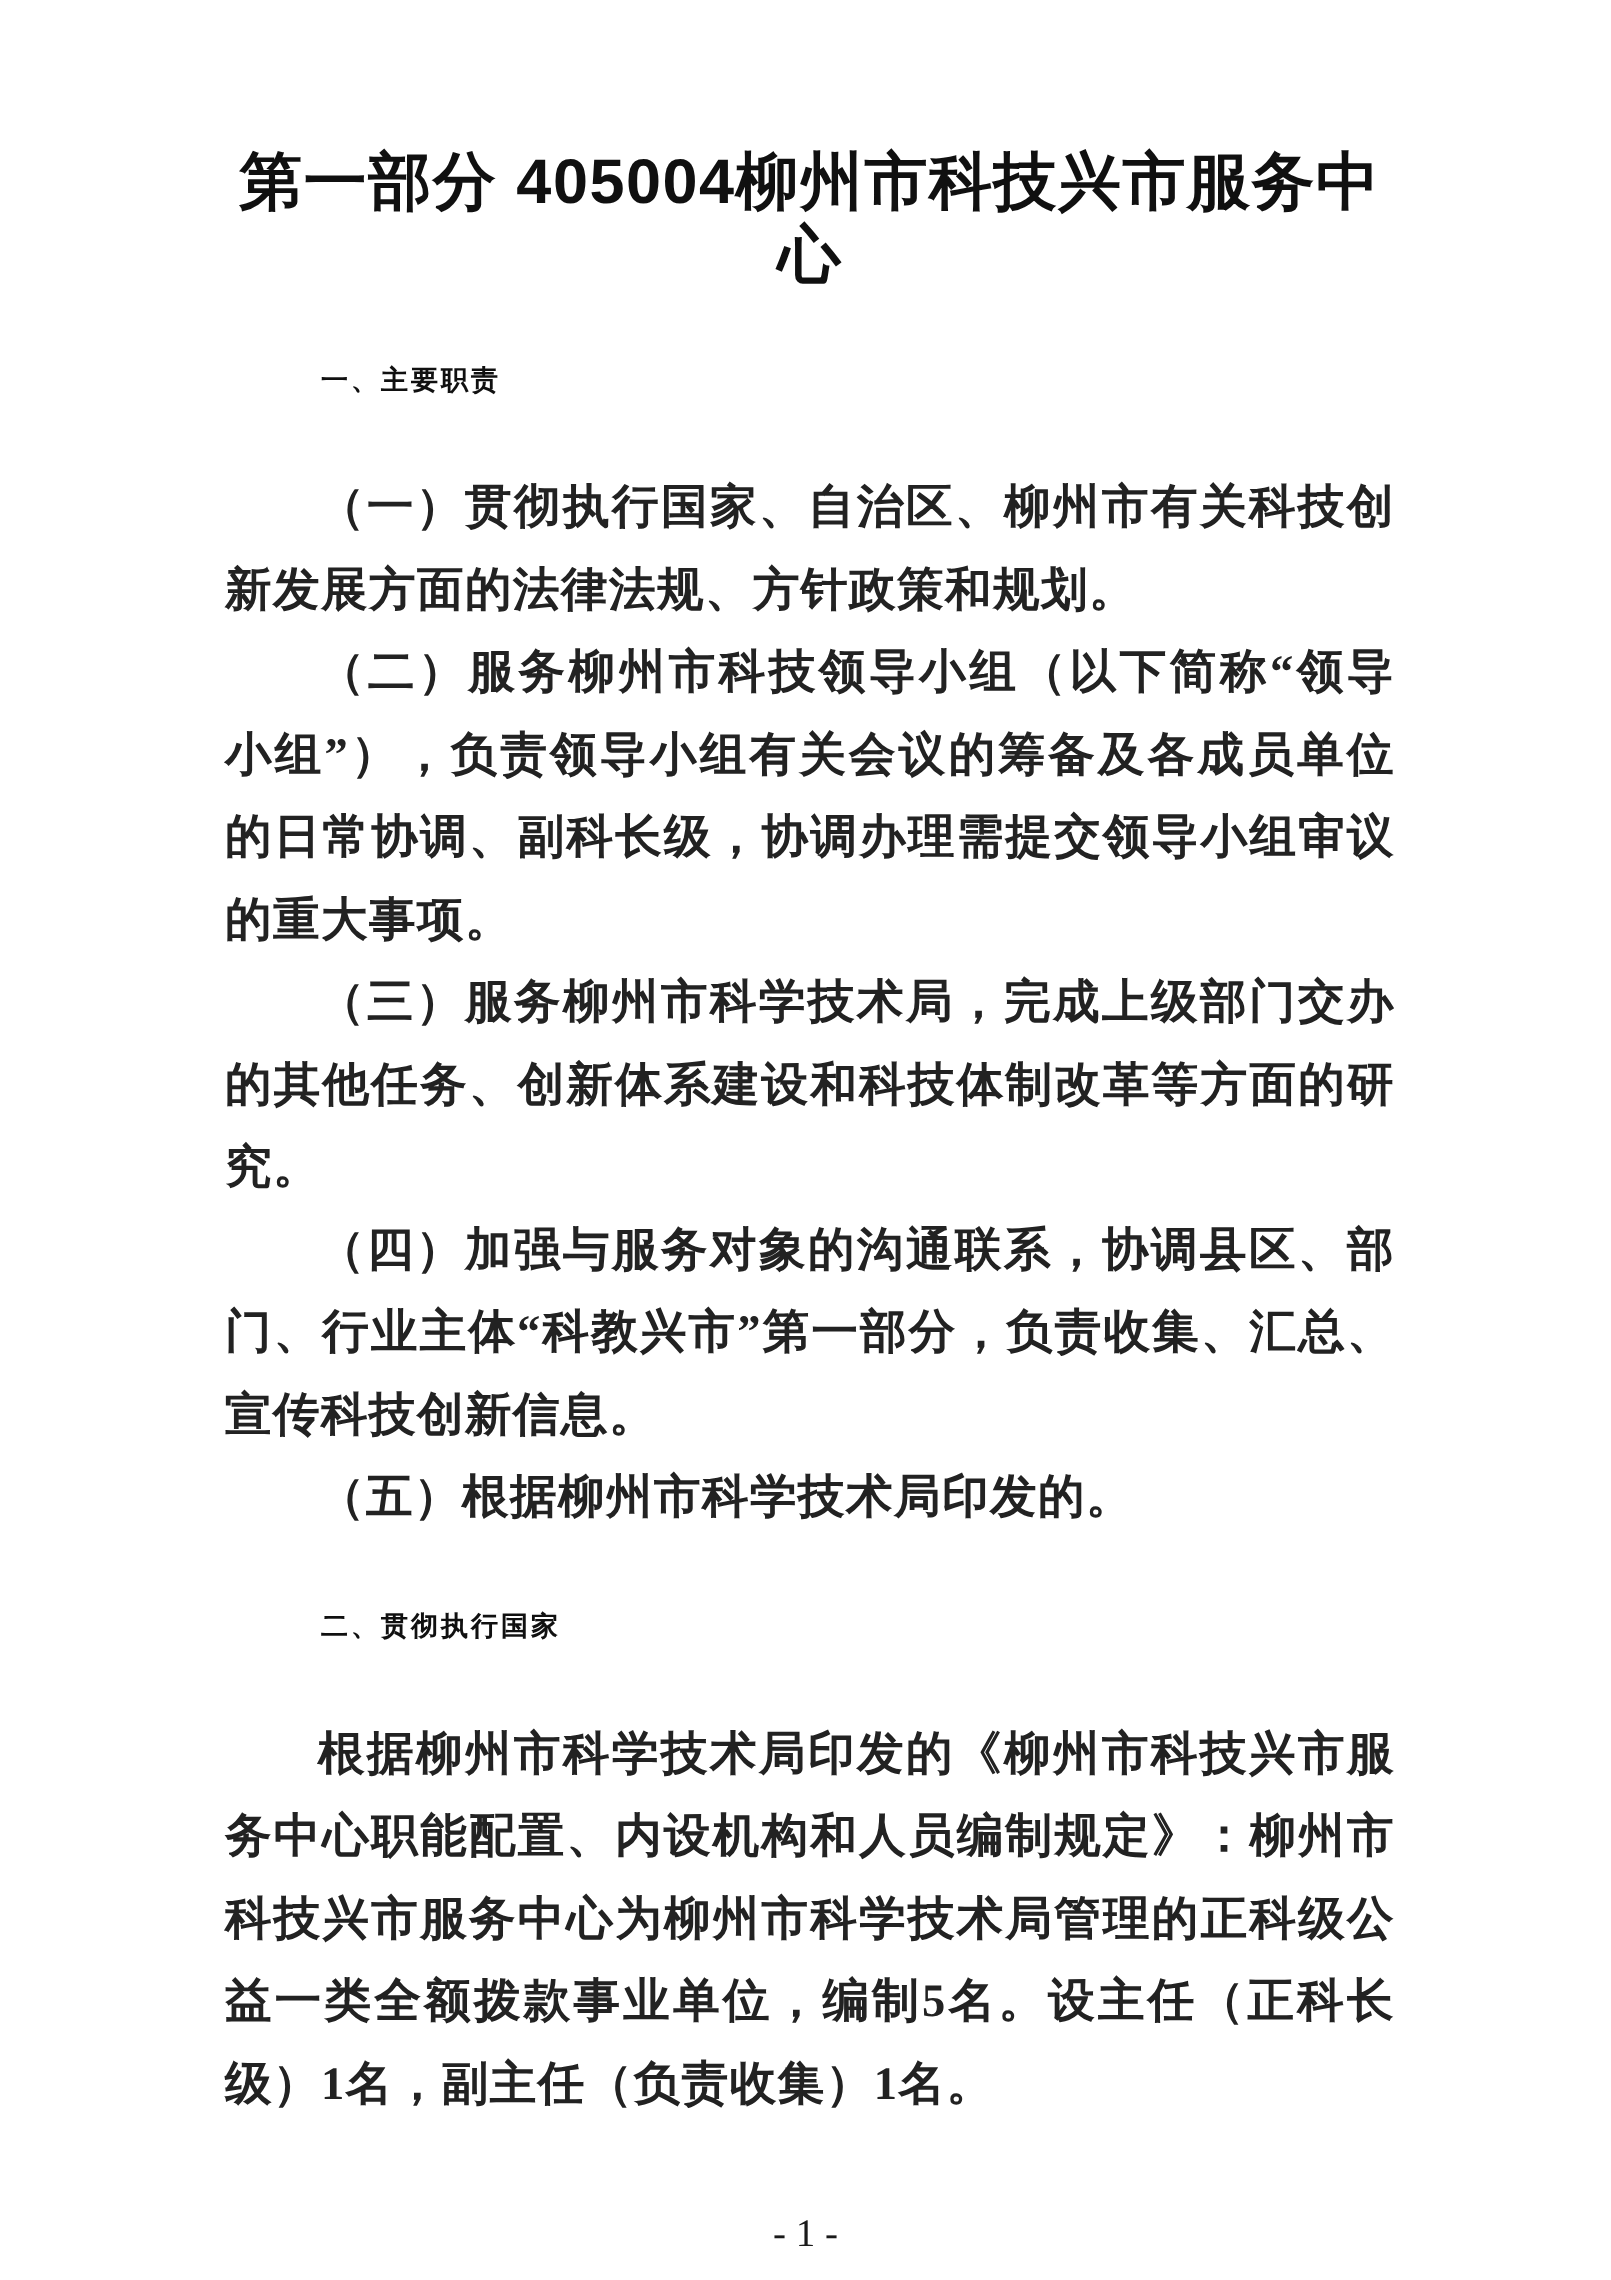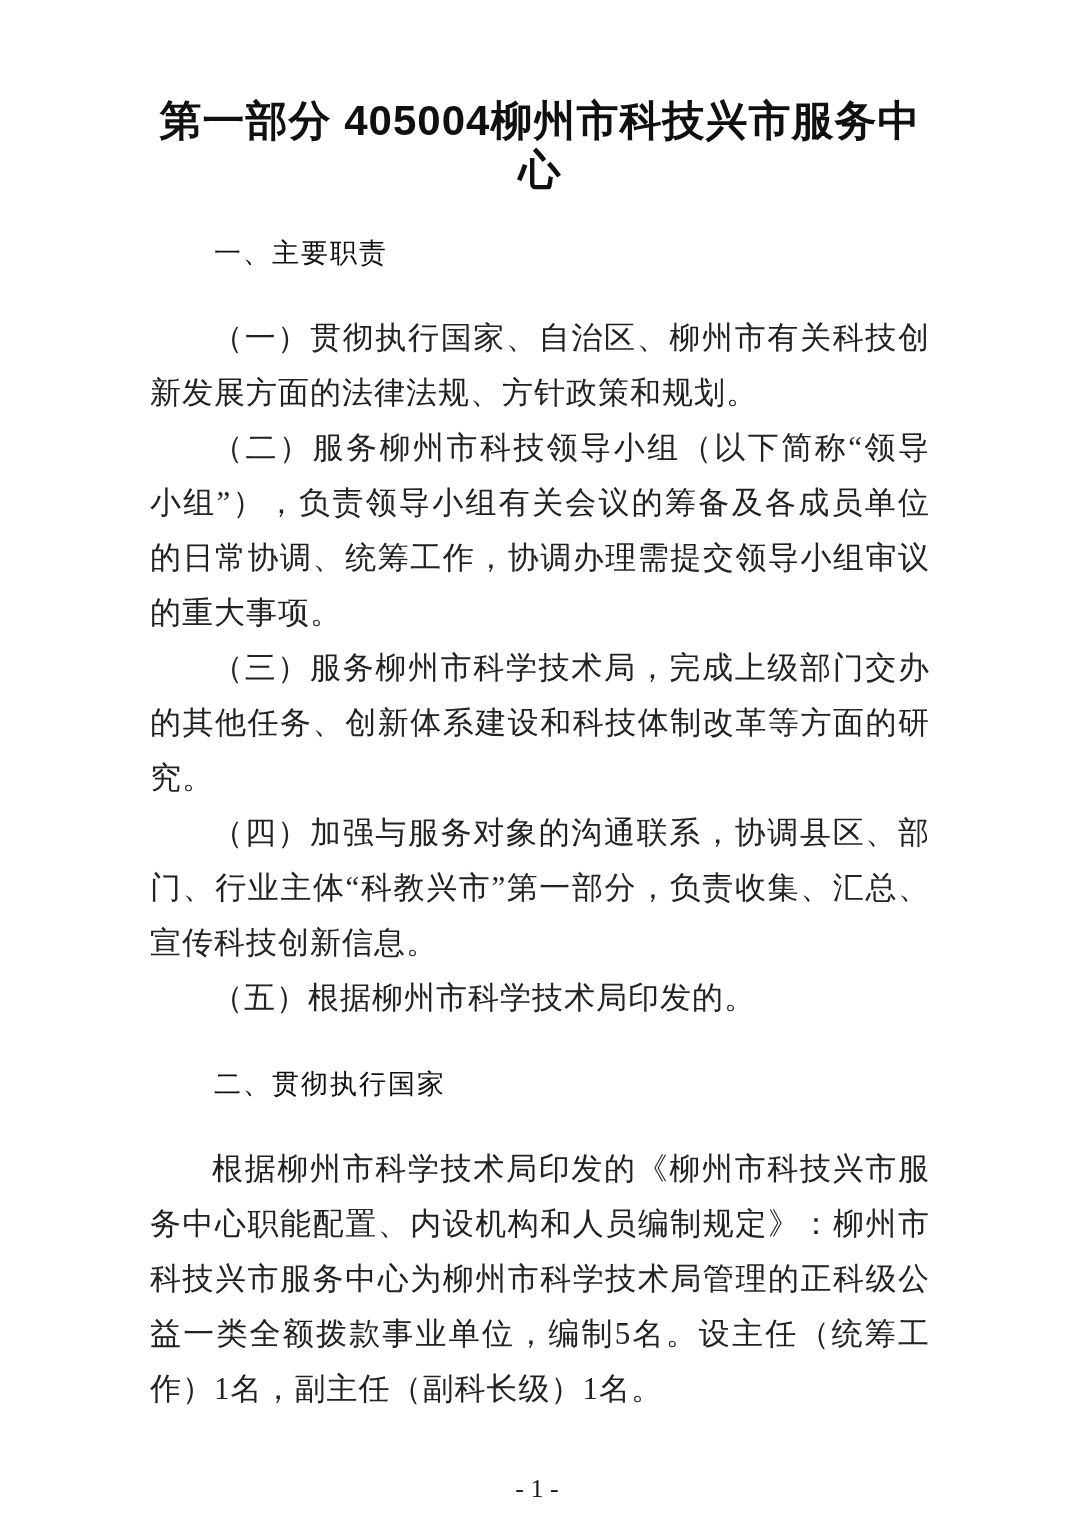--- a/index.html
+++ b/index.html
@@ -33,8 +33,8 @@
   }
   .section-heading {
     font-family: "Liberation Sans", sans-serif;
-    font-weight: normal;
-    font-size: 27px;
+    font-weight: bold;
+    font-size: 18px;
     line-height: 38px;
     margin: 40px 0 38px 0;
     text-indent: 64px;

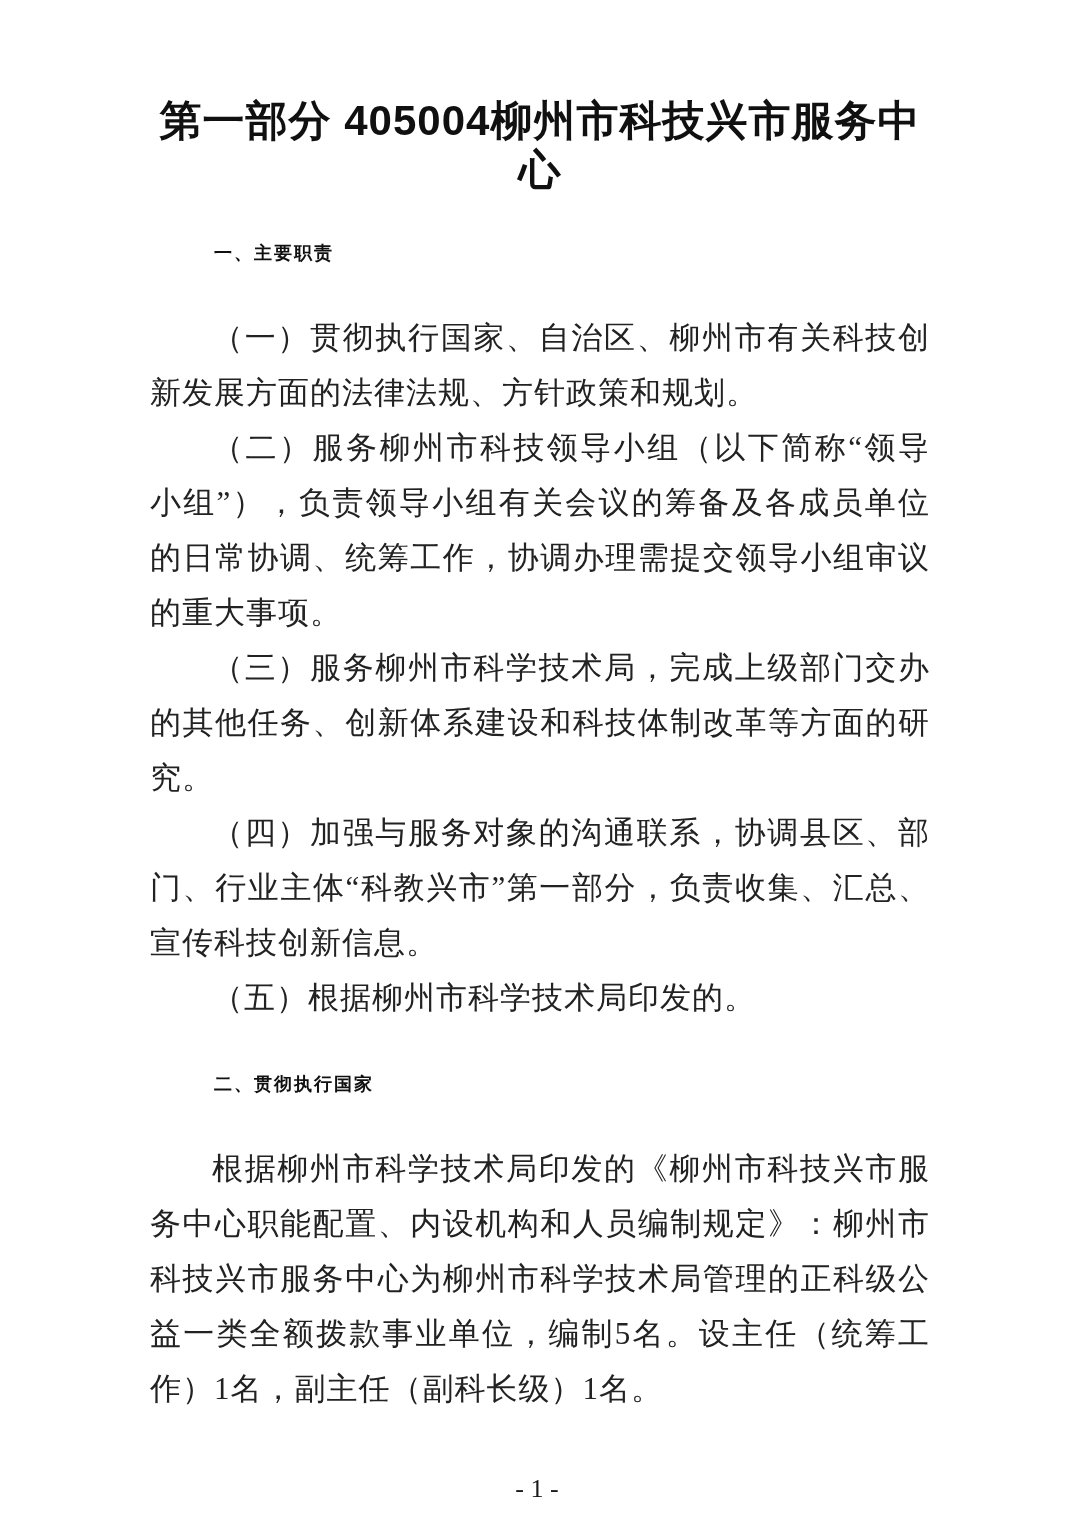--- a/index.html
+++ b/index.html
@@ -49,6 +49,7 @@
     text-indent: 2em;
     color: #222222;
     letter-spacing: 1px;
+    font-weight: bold;
   }
   .page-footer {
     position: absolute;

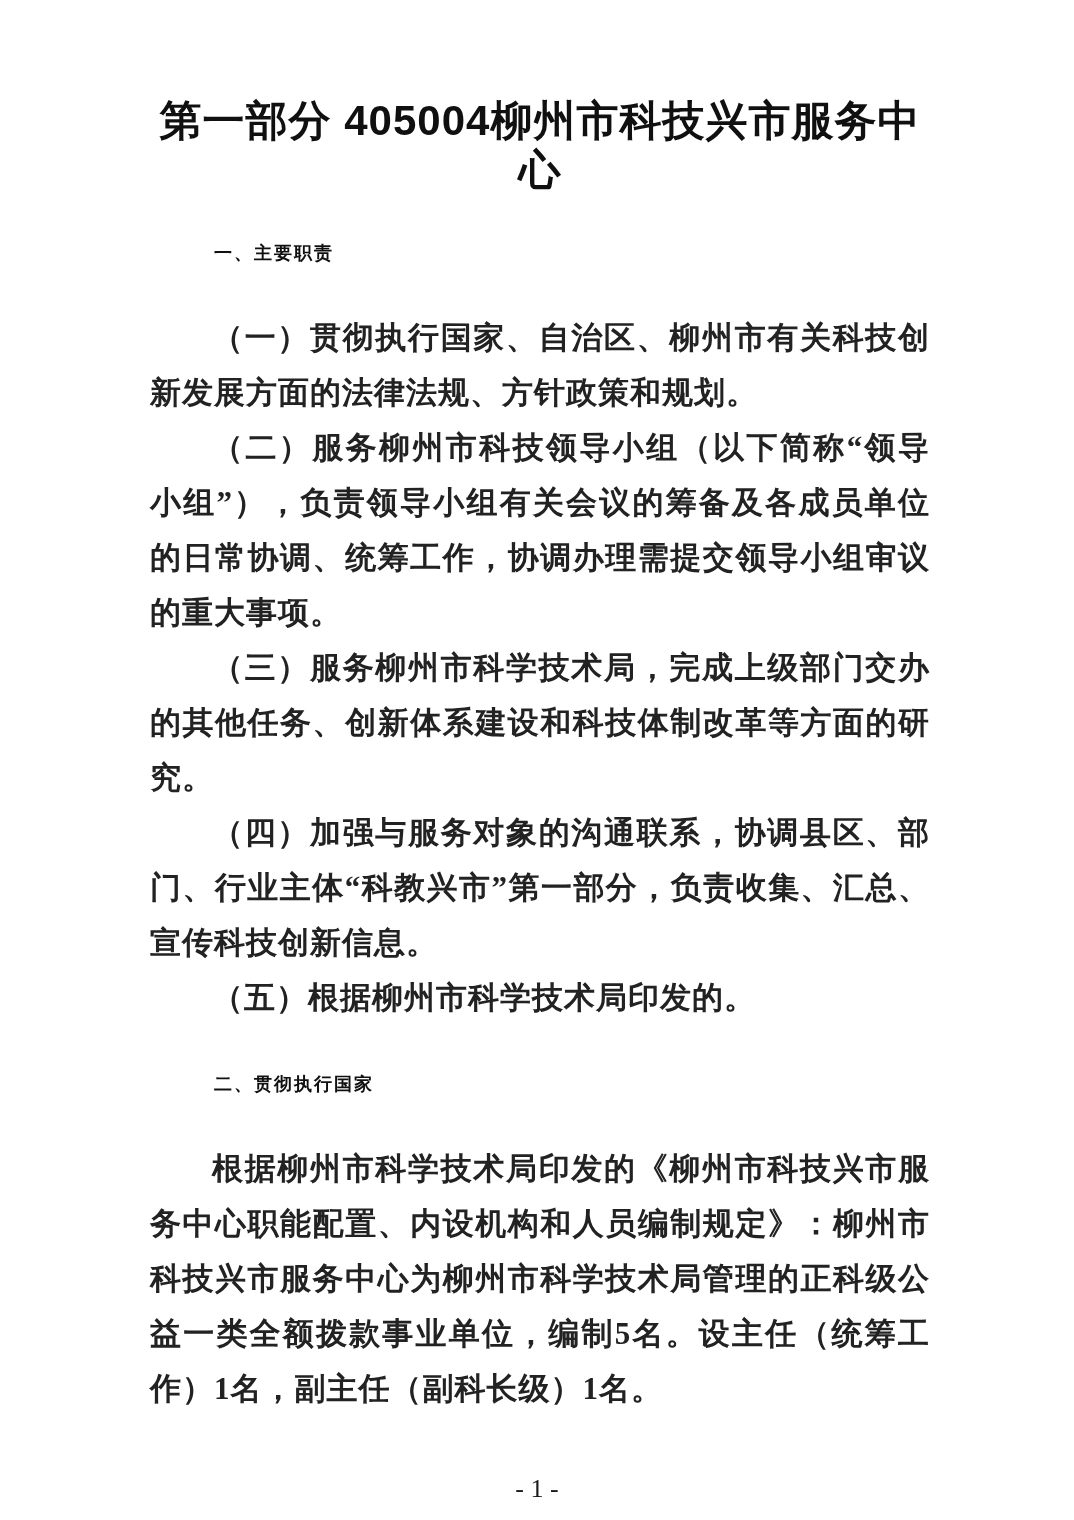--- a/index.html
+++ b/index.html
@@ -74,7 +74,7 @@
   <section>
     <h2 class="section-heading">一、主要职责</h2>
     <p class="body-para">（一）贯彻执行国家、自治区、柳州市有关科技创新发展方面的法律法规、方针政策和规划。</p>
-    <p class="body-para">（二）服务柳州市科技领导小组（以下简称“领导小组”），负责领导小组有关会议的筹备及各成员单位的日常协调、统筹工作，协调办理需提交领导小组审议的重大事项。</p>
+    <p class="body-para">（二）服务柳州市科技领导小组（以下简称“领导小组”），负责领导小组有关会议的筹备及各成员单位的日常协调、副科长级，协调办理需提交领导小组审议的重大事项。</p>
     <p class="body-para">（三）服务柳州市科学技术局，完成上级部门交办的其他任务、创新体系建设和科技体制改革等方面的研究。</p>
     <p class="body-para">（四）加强与服务对象的沟通联系，协调县区、部门、行业主体“科教兴市”第一部分，负责收集、汇总、宣传科技创新信息。</p>
     <p class="body-para">（五）根据柳州市科学技术局印发的。</p>

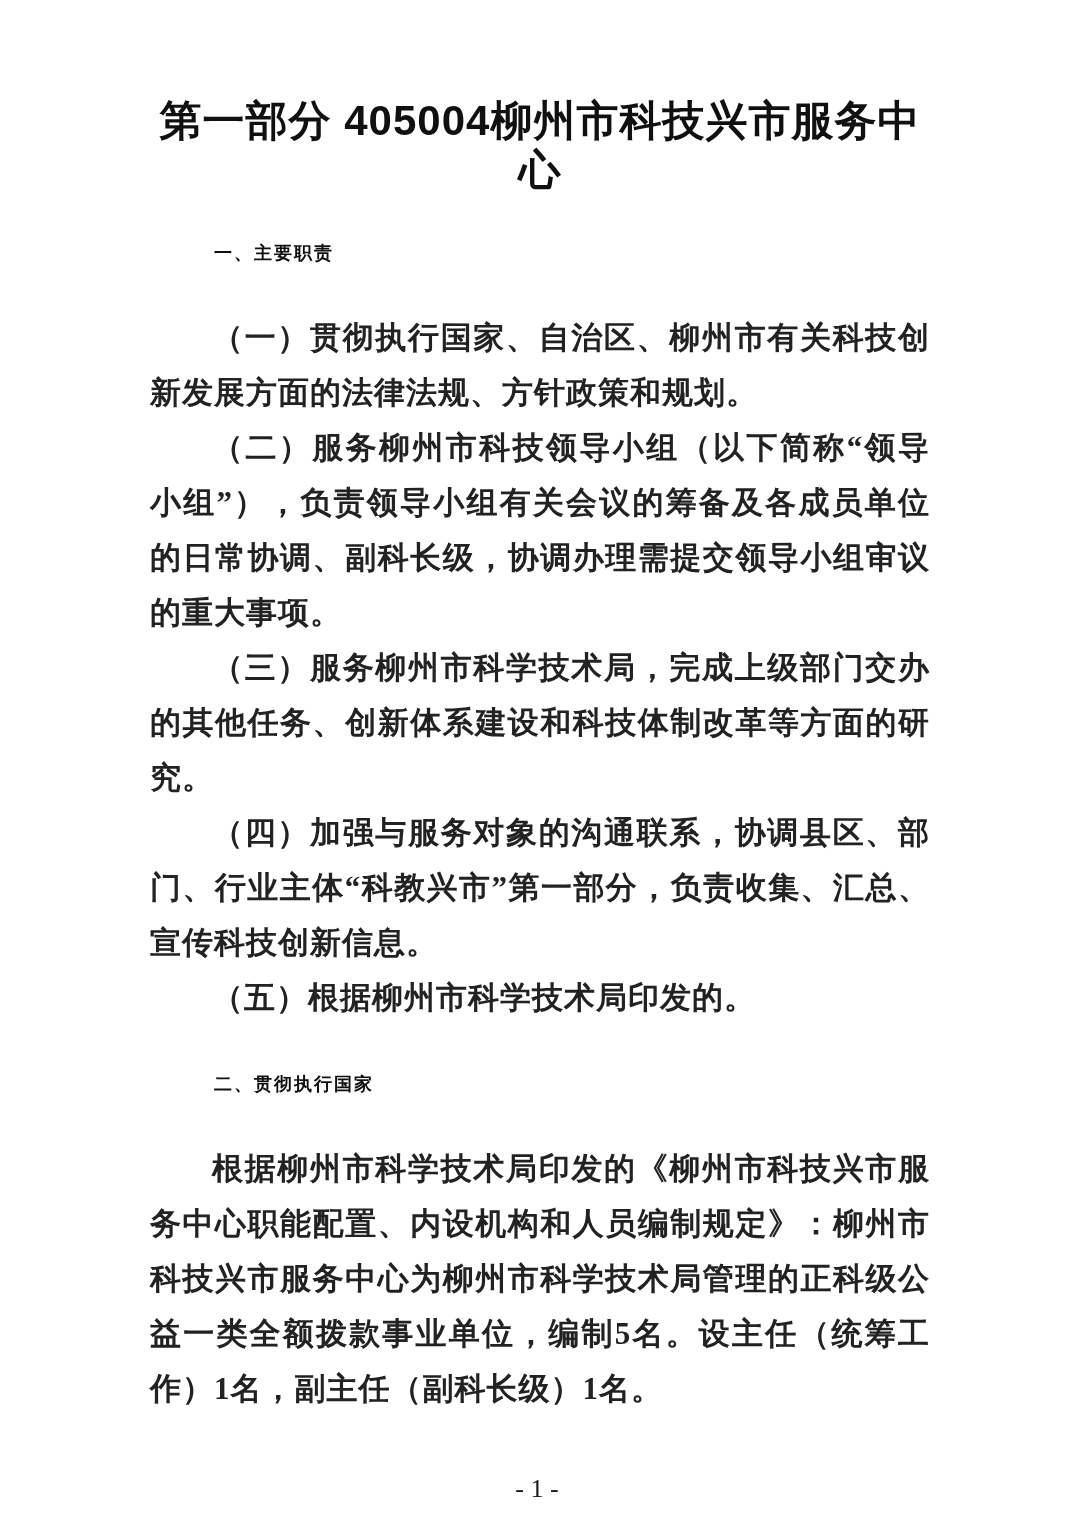--- a/index.html
+++ b/index.html
@@ -82,7 +82,7 @@
 
   <section>
     <h2 class="section-heading">二、贯彻执行国家</h2>
-    <p class="body-para">根据柳州市科学技术局印发的《柳州市科技兴市服务中心职能配置、内设机构和人员编制规定》：柳州市科技兴市服务中心为柳州市科学技术局管理的正科级公益一类全额拨款事业单位，编制5名。设主任（统筹工作）1名，副主任（副科长级）1名。</p>
+    <p class="body-para">根据柳州市科学技术局印发的《柳州市科技兴市服务中心职能配置、内设机构和人员编制规定》：柳州市科技兴市服务中心为柳州市科学技术局管理的正科级公益一类全额拨款事业单位，编制5名。设主任（正科长级）1名，副主任（负责收集）1名。</p>
   </section>
 
   <div class="page-footer">- 1 -</div>

